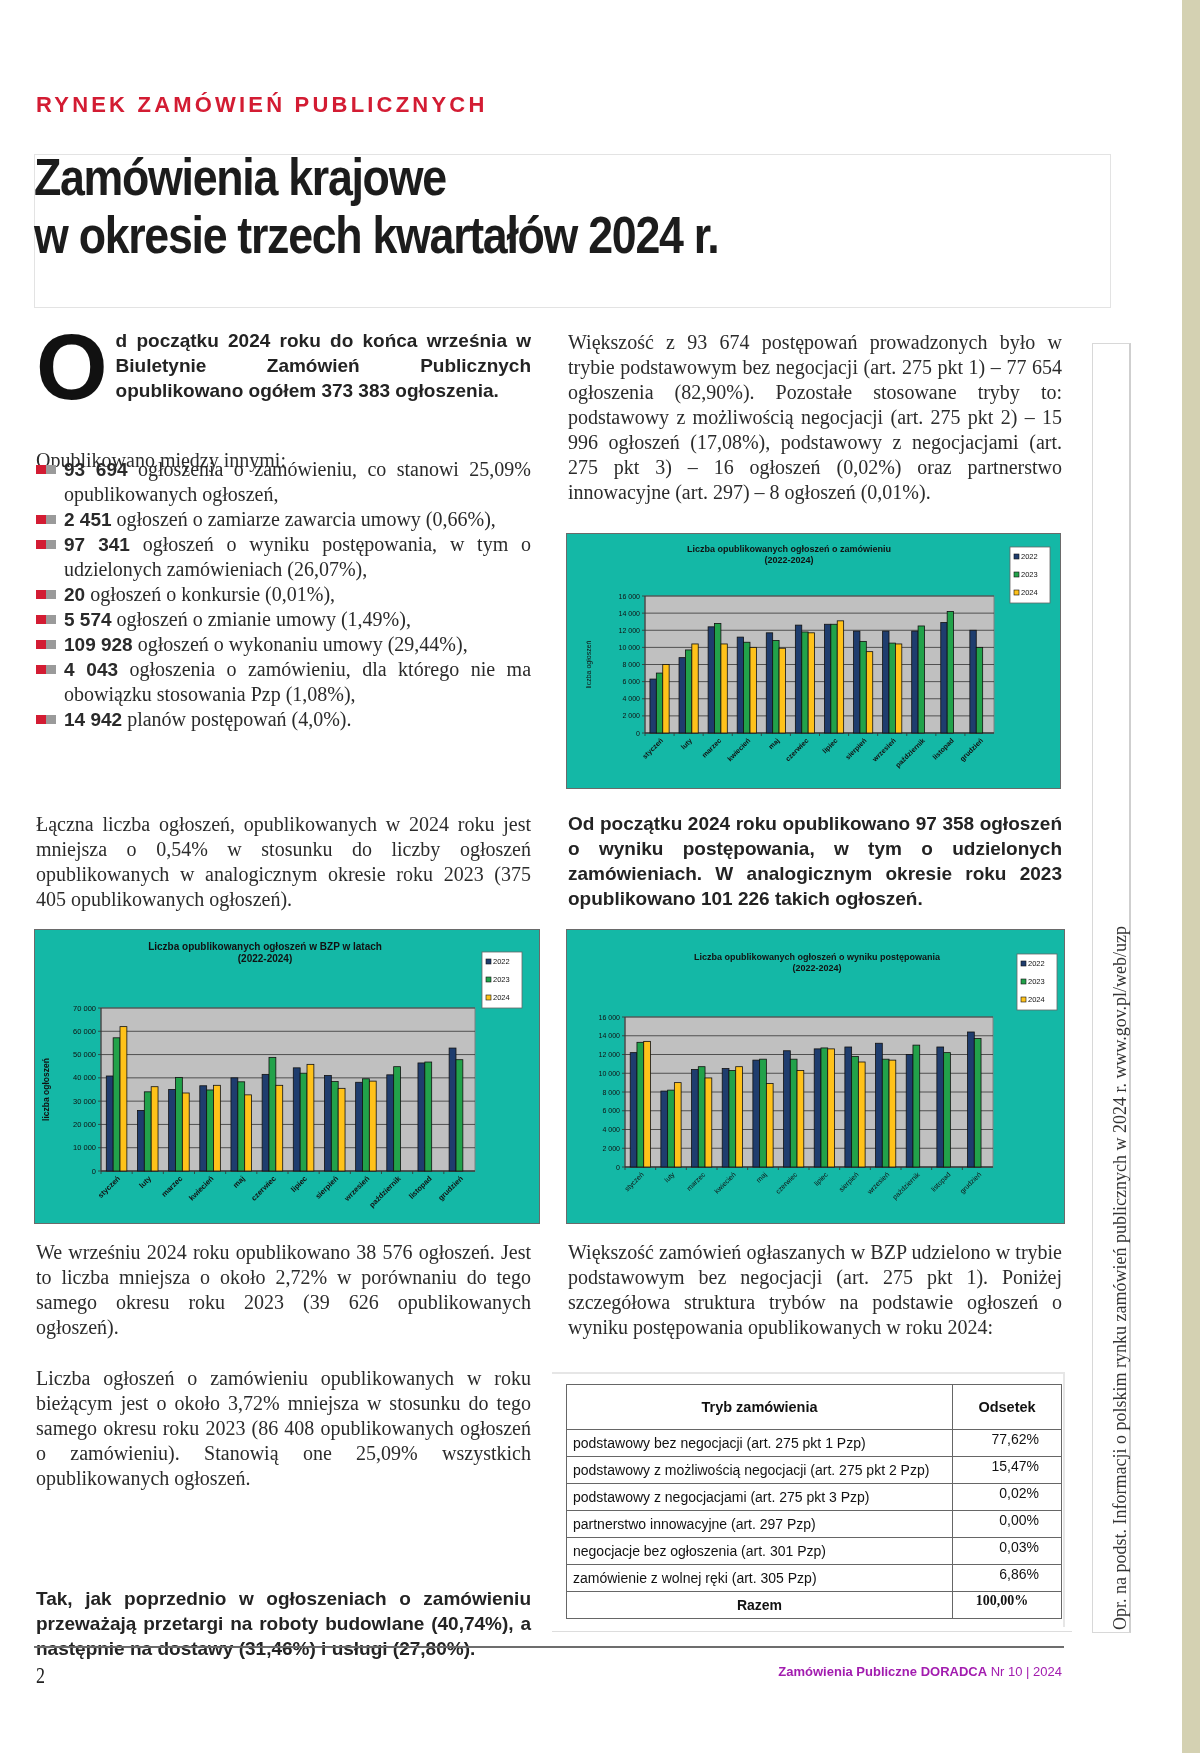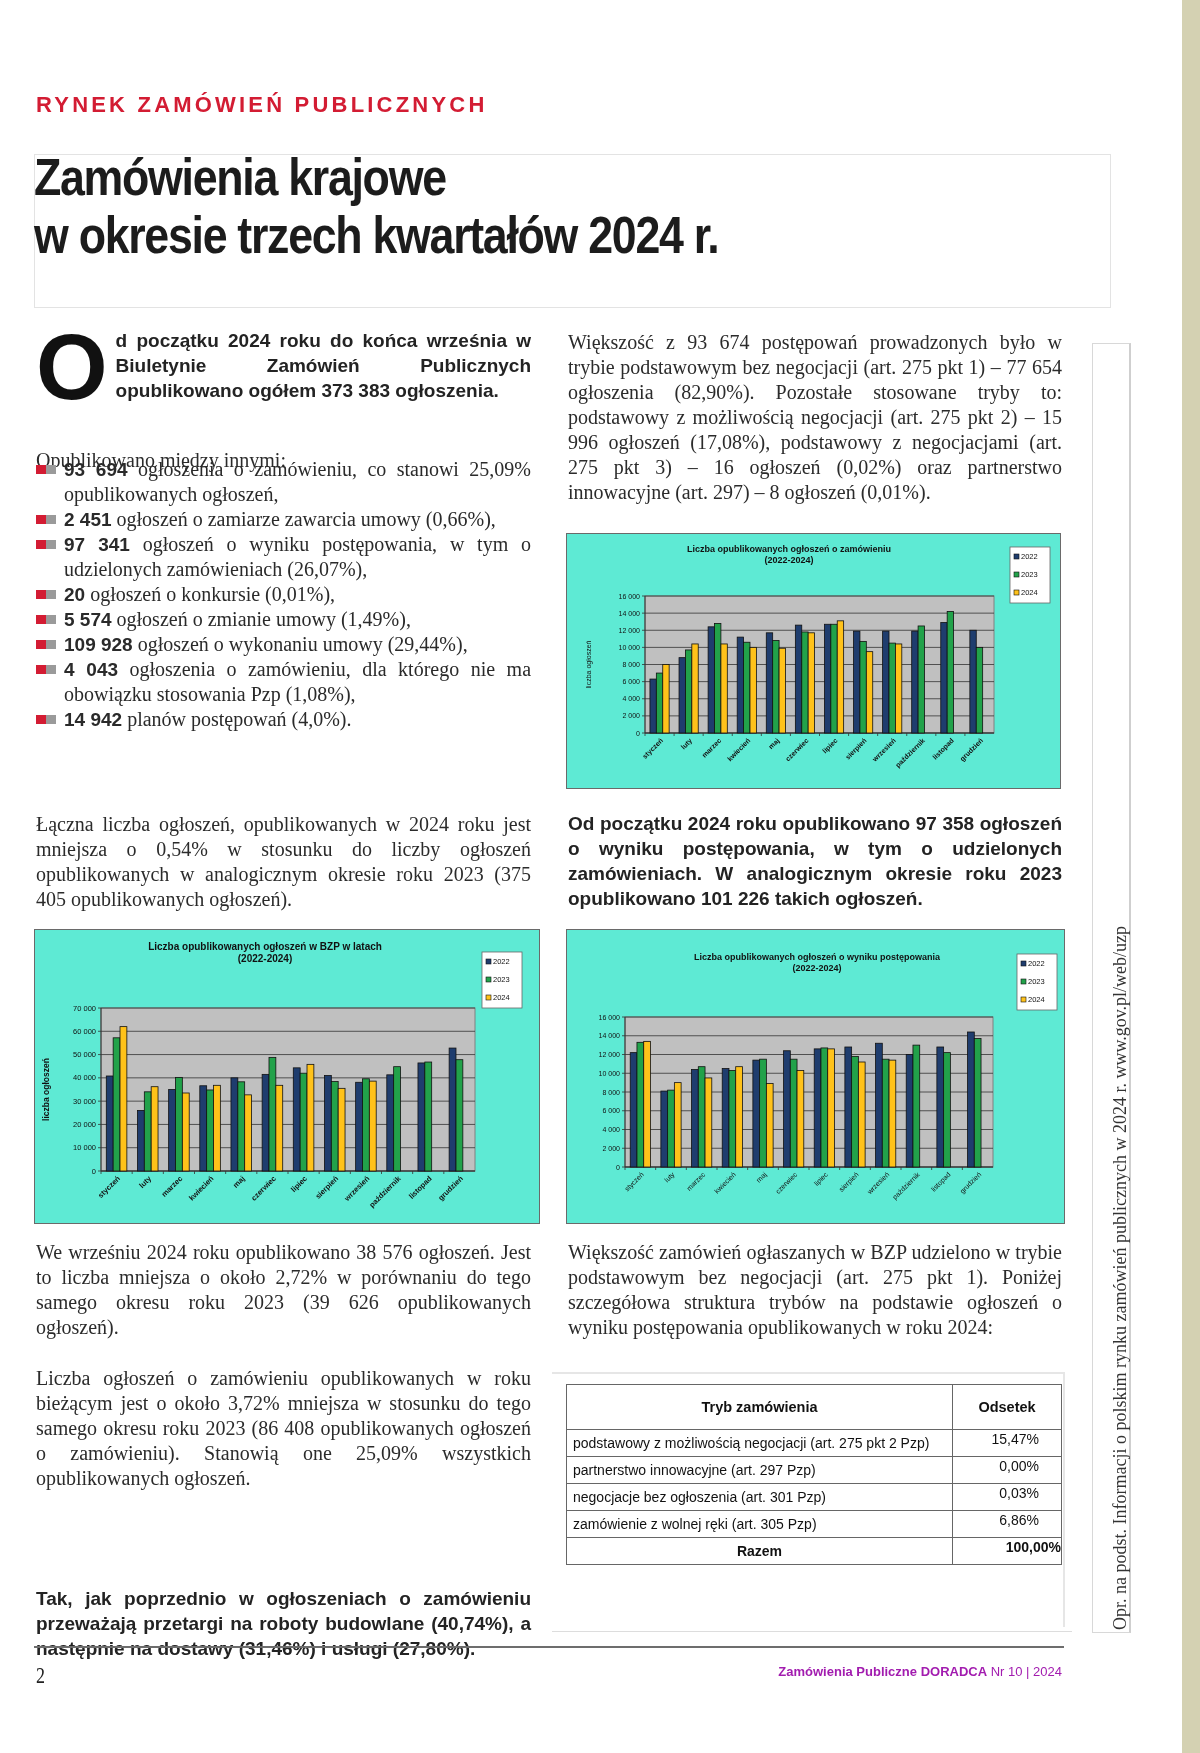--- a/index.html
+++ b/index.html
@@ -41,7 +41,7 @@
   .bullet-icon .r { position: absolute; left: 0; top: 0; width: 10px; height: 9px; background: #d31c33; }
   .bullet-icon .g { position: absolute; left: 10px; top: 0; width: 10px; height: 9px; background: #9a9a9a; }
   .num { font-family: "Liberation Sans", sans-serif; font-weight: bold; font-size: 19px; }
-  .chart-box { position: absolute; border: 1.5px solid #6a6a6a; background: #5eead4; }
+  .chart-box { position: absolute; border: 1.5px solid #6a6a6a; background: #14b8a6; }
   .chart-box svg { display: block; }
   .sidebar-box {
     position: absolute; left: 1092px; top: 343px; width: 36px; height: 1288px;

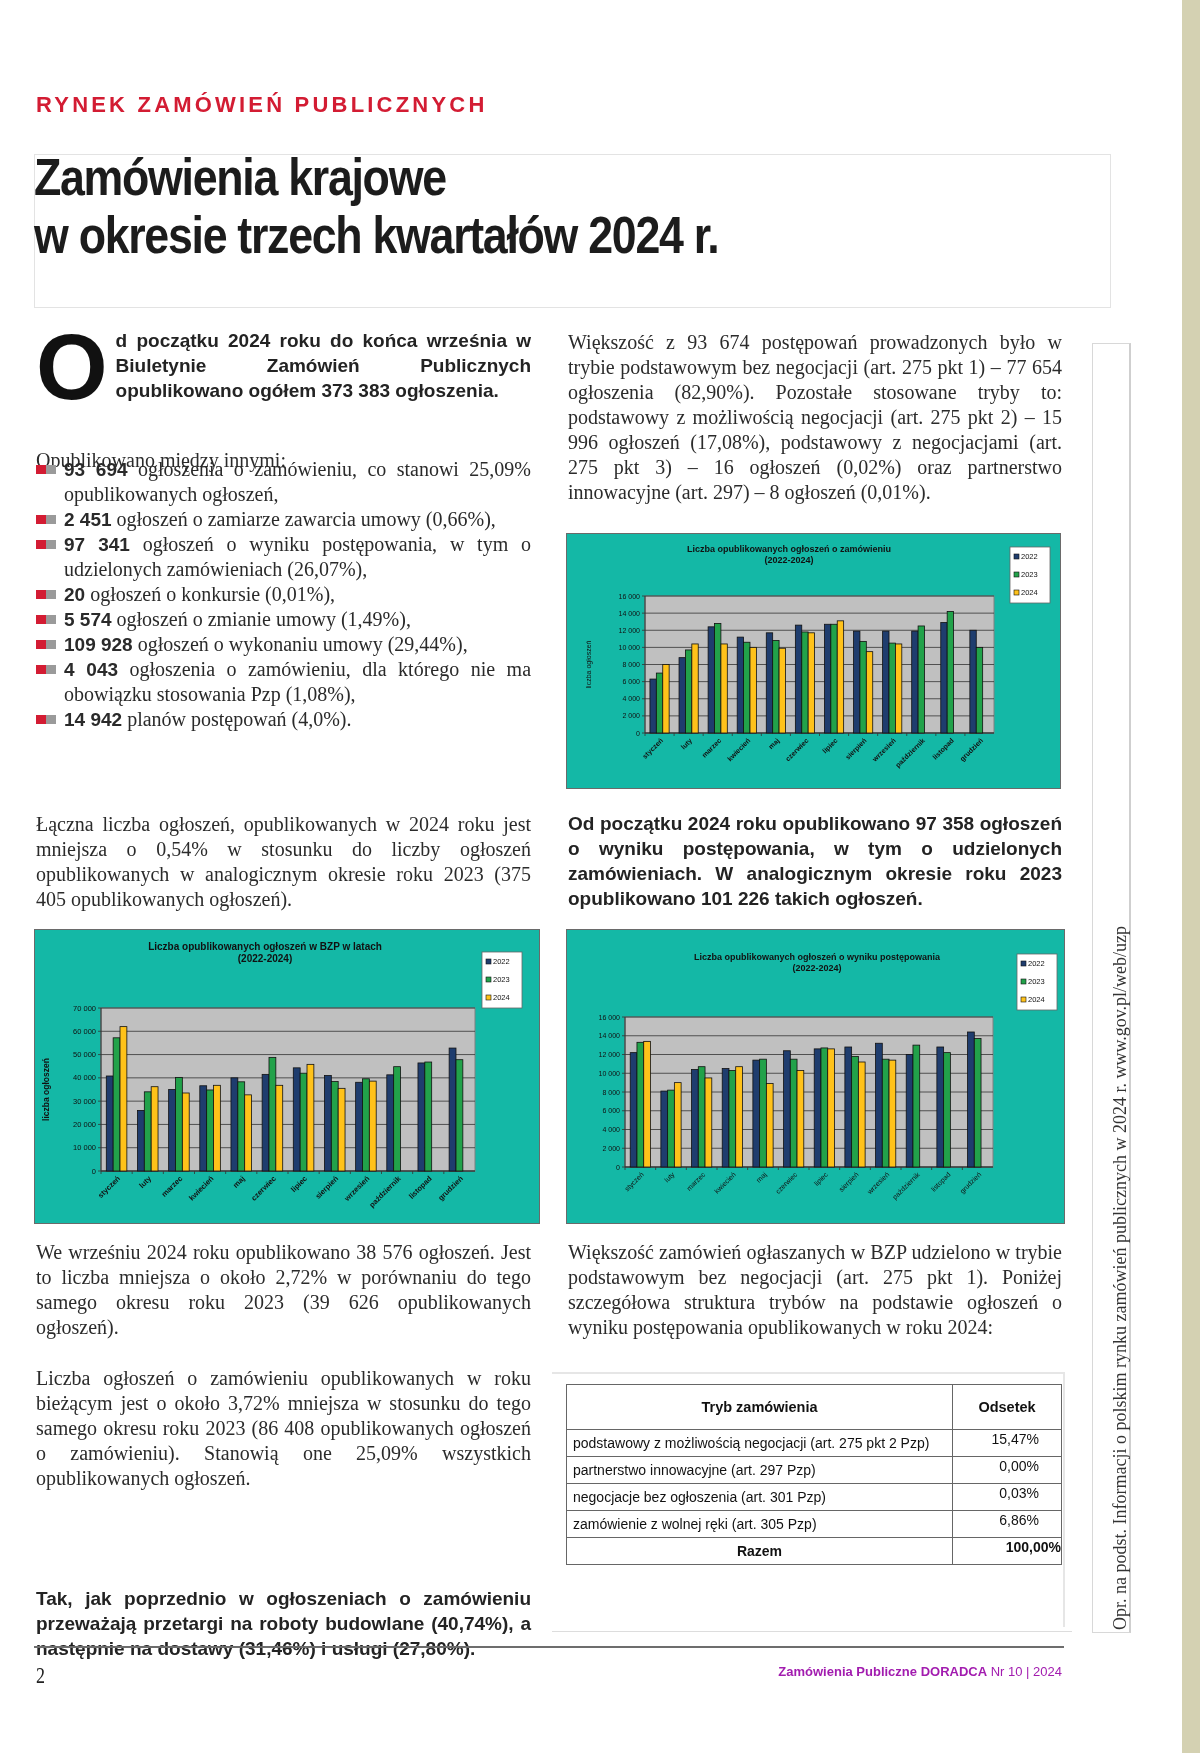--- a/index.html
+++ b/index.html
@@ -450,6 +450,10 @@
   </thead>
   <tbody id="table-body">
       <tr>
+        <td>podstawowy bez negocjacji (art. 275 pkt 1 Pzp)</td>
+        <td class="pct">77,62%</td>
+      </tr>
+      <tr>
         <td>podstawowy z możliwością negocjacji (art. 275 pkt 2 Pzp)</td>
         <td class="pct">15,47%</td>
       </tr>

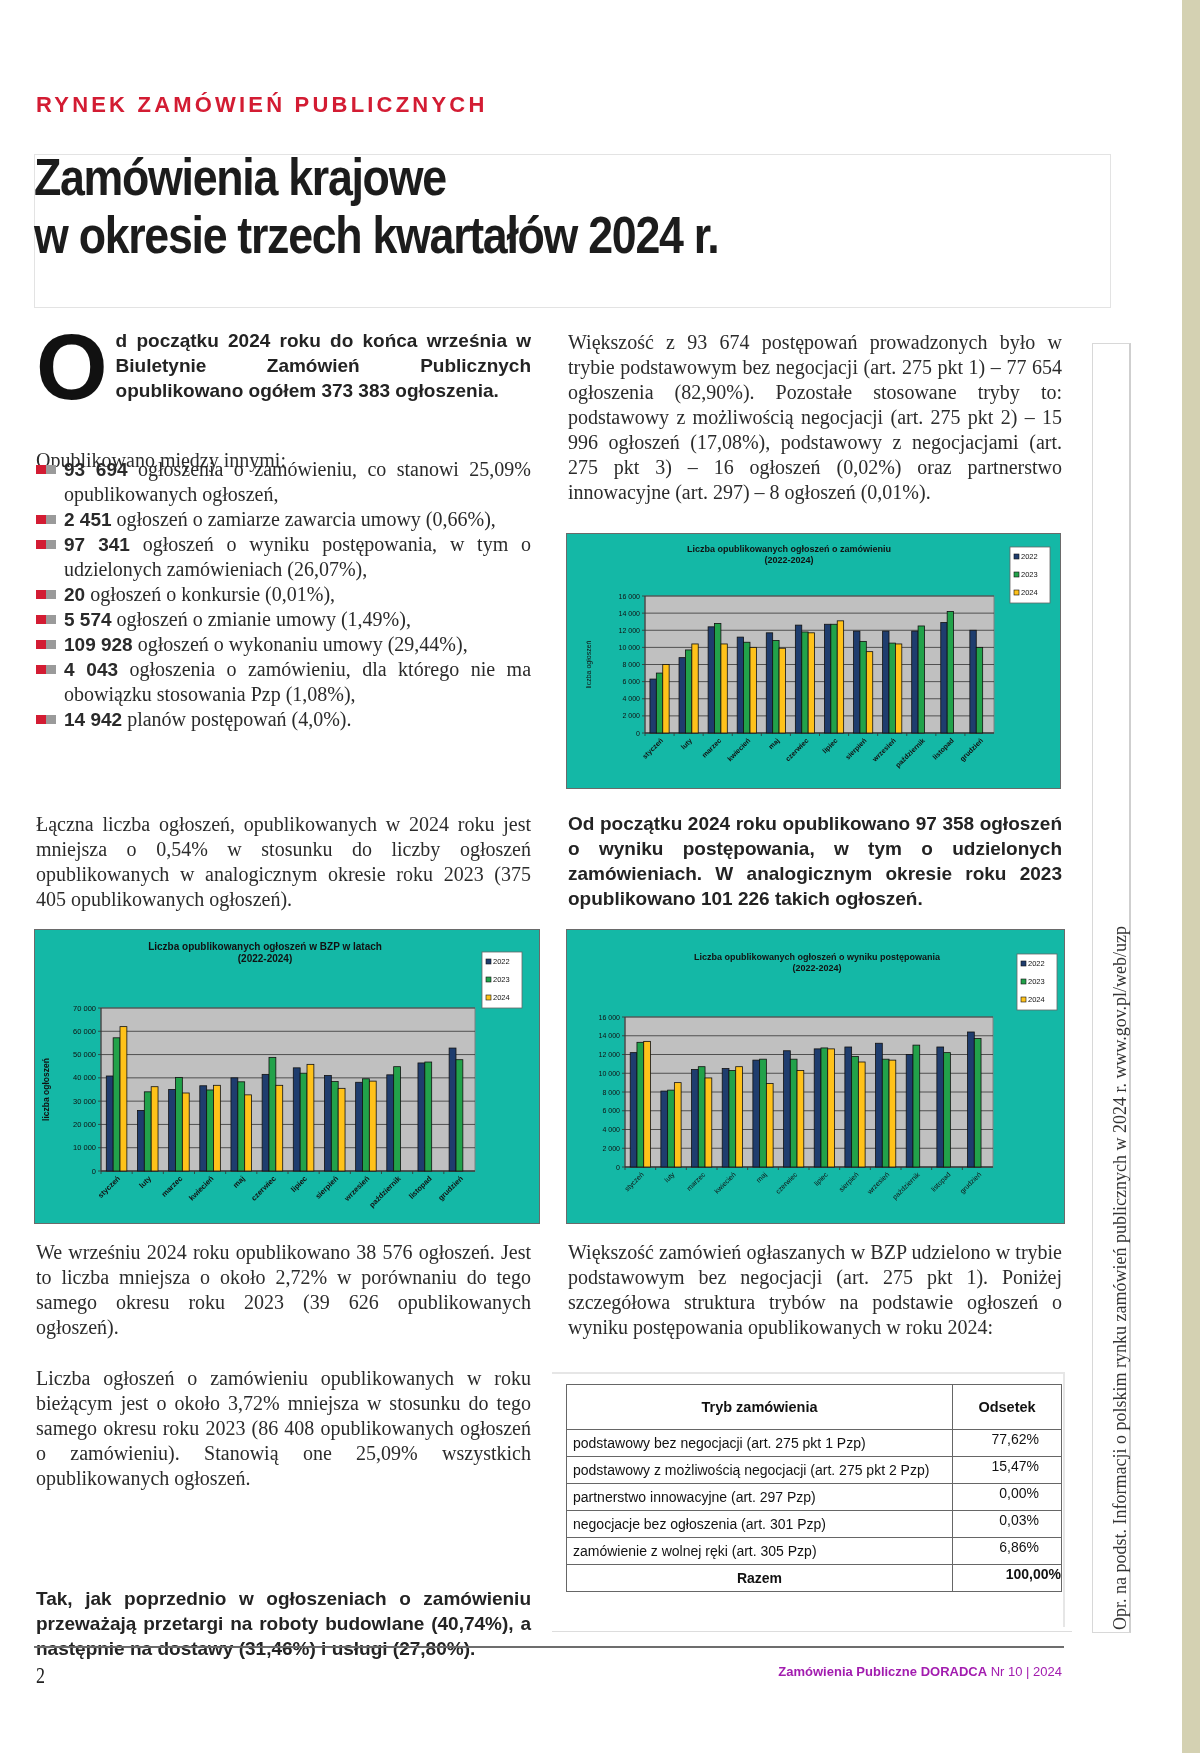--- a/index.html
+++ b/index.html
@@ -458,6 +458,10 @@
         <td class="pct">15,47%</td>
       </tr>
       <tr>
+        <td>podstawowy z negocjacjami (art. 275 pkt 3 Pzp)</td>
+        <td class="pct">0,02%</td>
+      </tr>
+      <tr>
         <td>partnerstwo innowacyjne (art. 297 Pzp)</td>
         <td class="pct">0,00%</td>
       </tr>

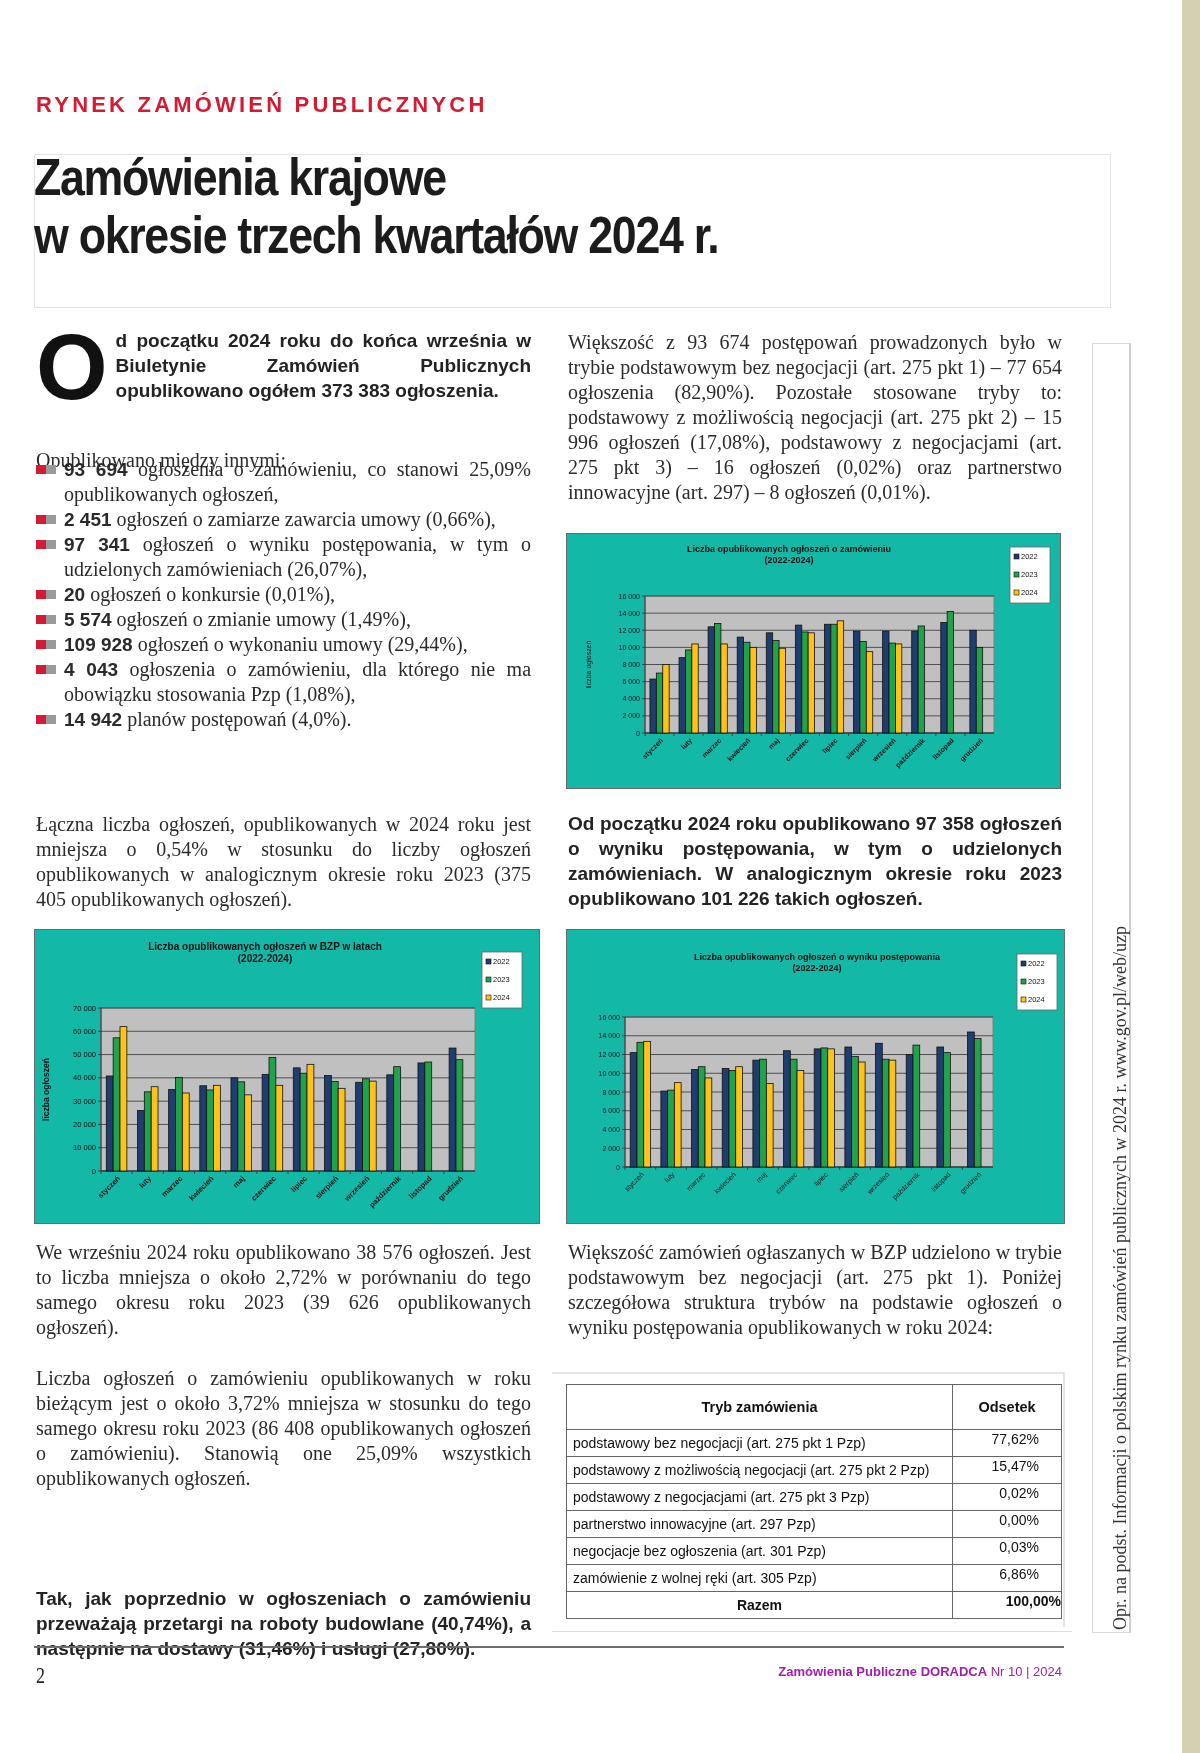--- a/index.html
+++ b/index.html
@@ -61,7 +61,7 @@
   table.tryb td { height: 25px; }
   table.tryb td.pct { text-align: right; padding-right: 22px; vertical-align: top; padding-top: 1px; }
   table.tryb tr.total td { font-weight: bold; text-align: center; }
-  table.tryb tr.total td.pct { text-align: right; padding-right: 0; }
+  table.tryb tr.total td.pct { text-align: center; padding-right: 16px; font-family: Liberation Serif, serif; }
   .footer-rule { position: absolute; left: 34px; top: 1646px; width: 1030px; height: 2px; background: #6d6d6d; }
   .footer-rule2 { position: absolute; left: 552px; top: 1631px; width: 520px; height: 1px; background: #dddddd; }
   .page-num { position: absolute; left: 36px; top: 1662px; font-size: 24px; color: #222; transform: scaleX(0.75); transform-origin: left top; }

